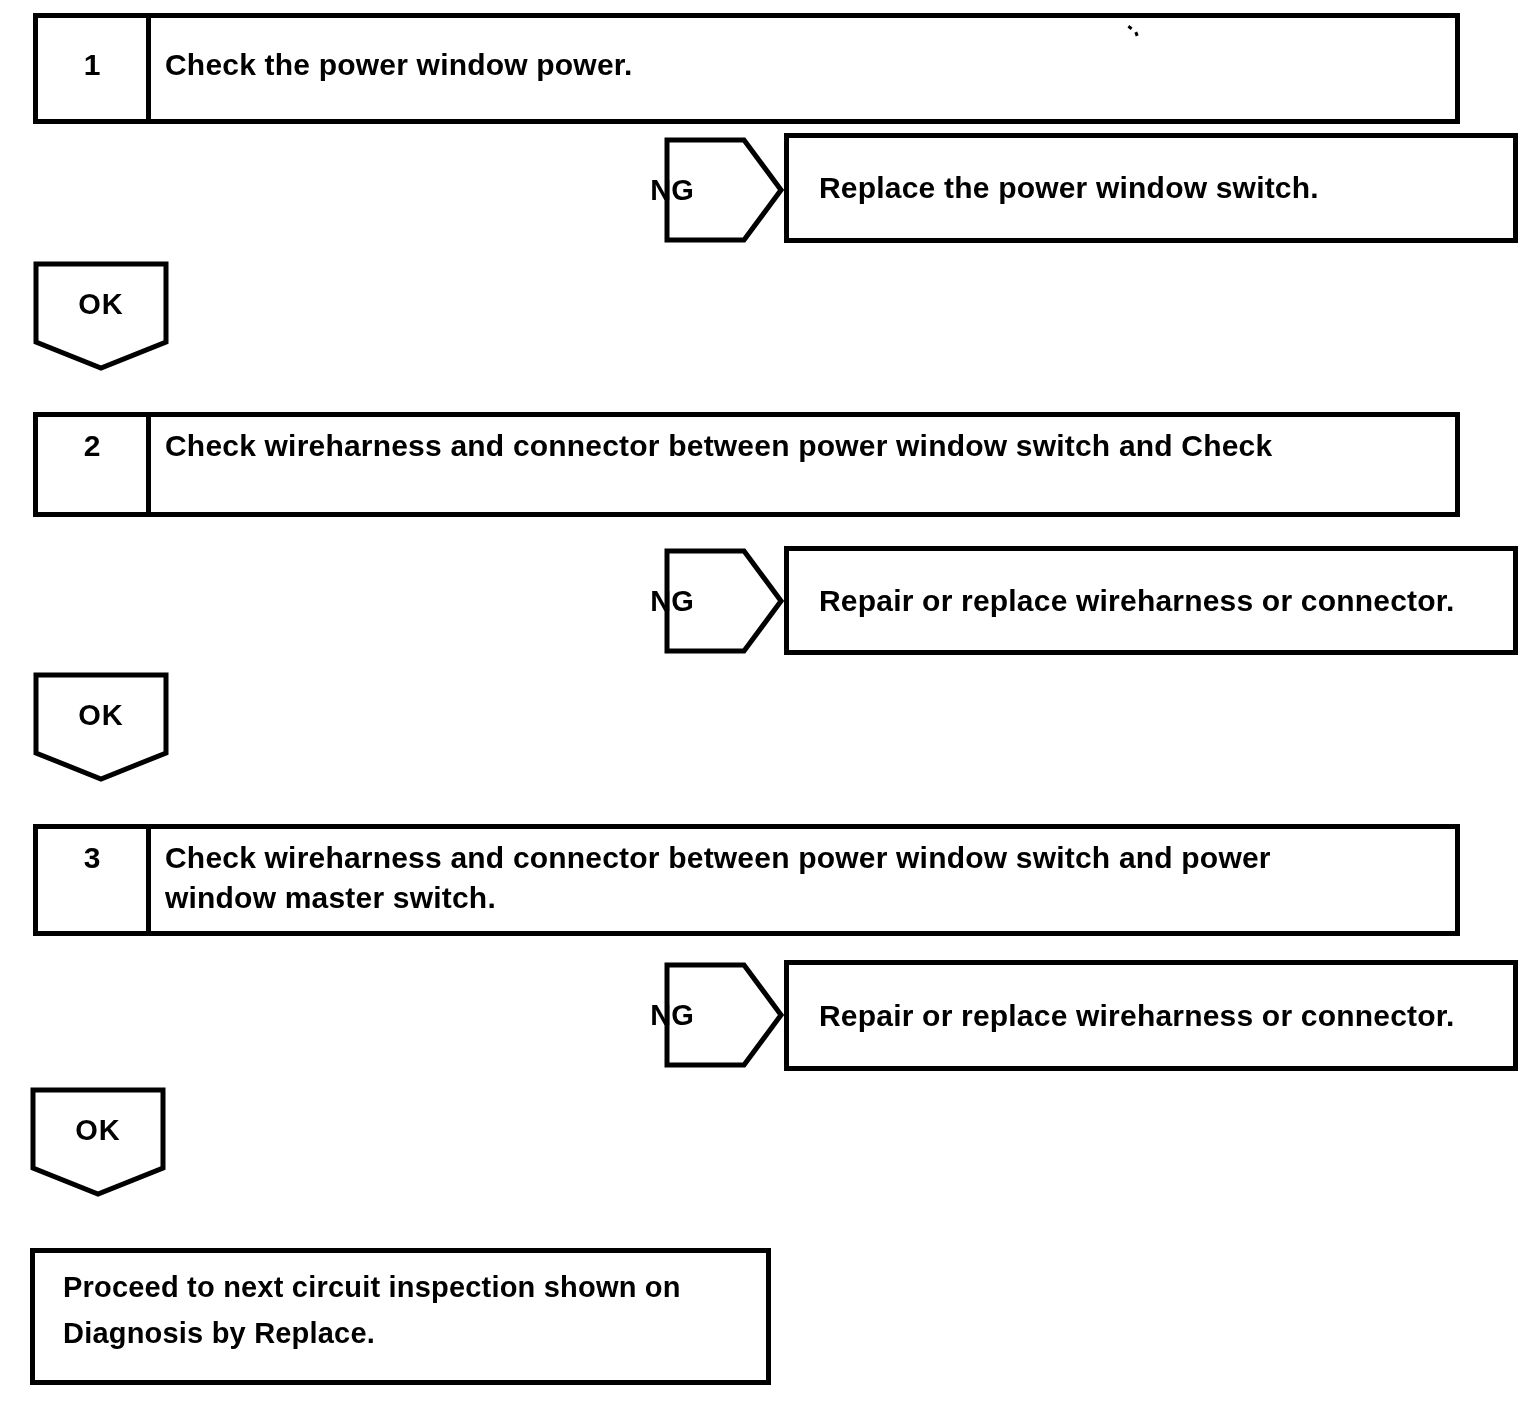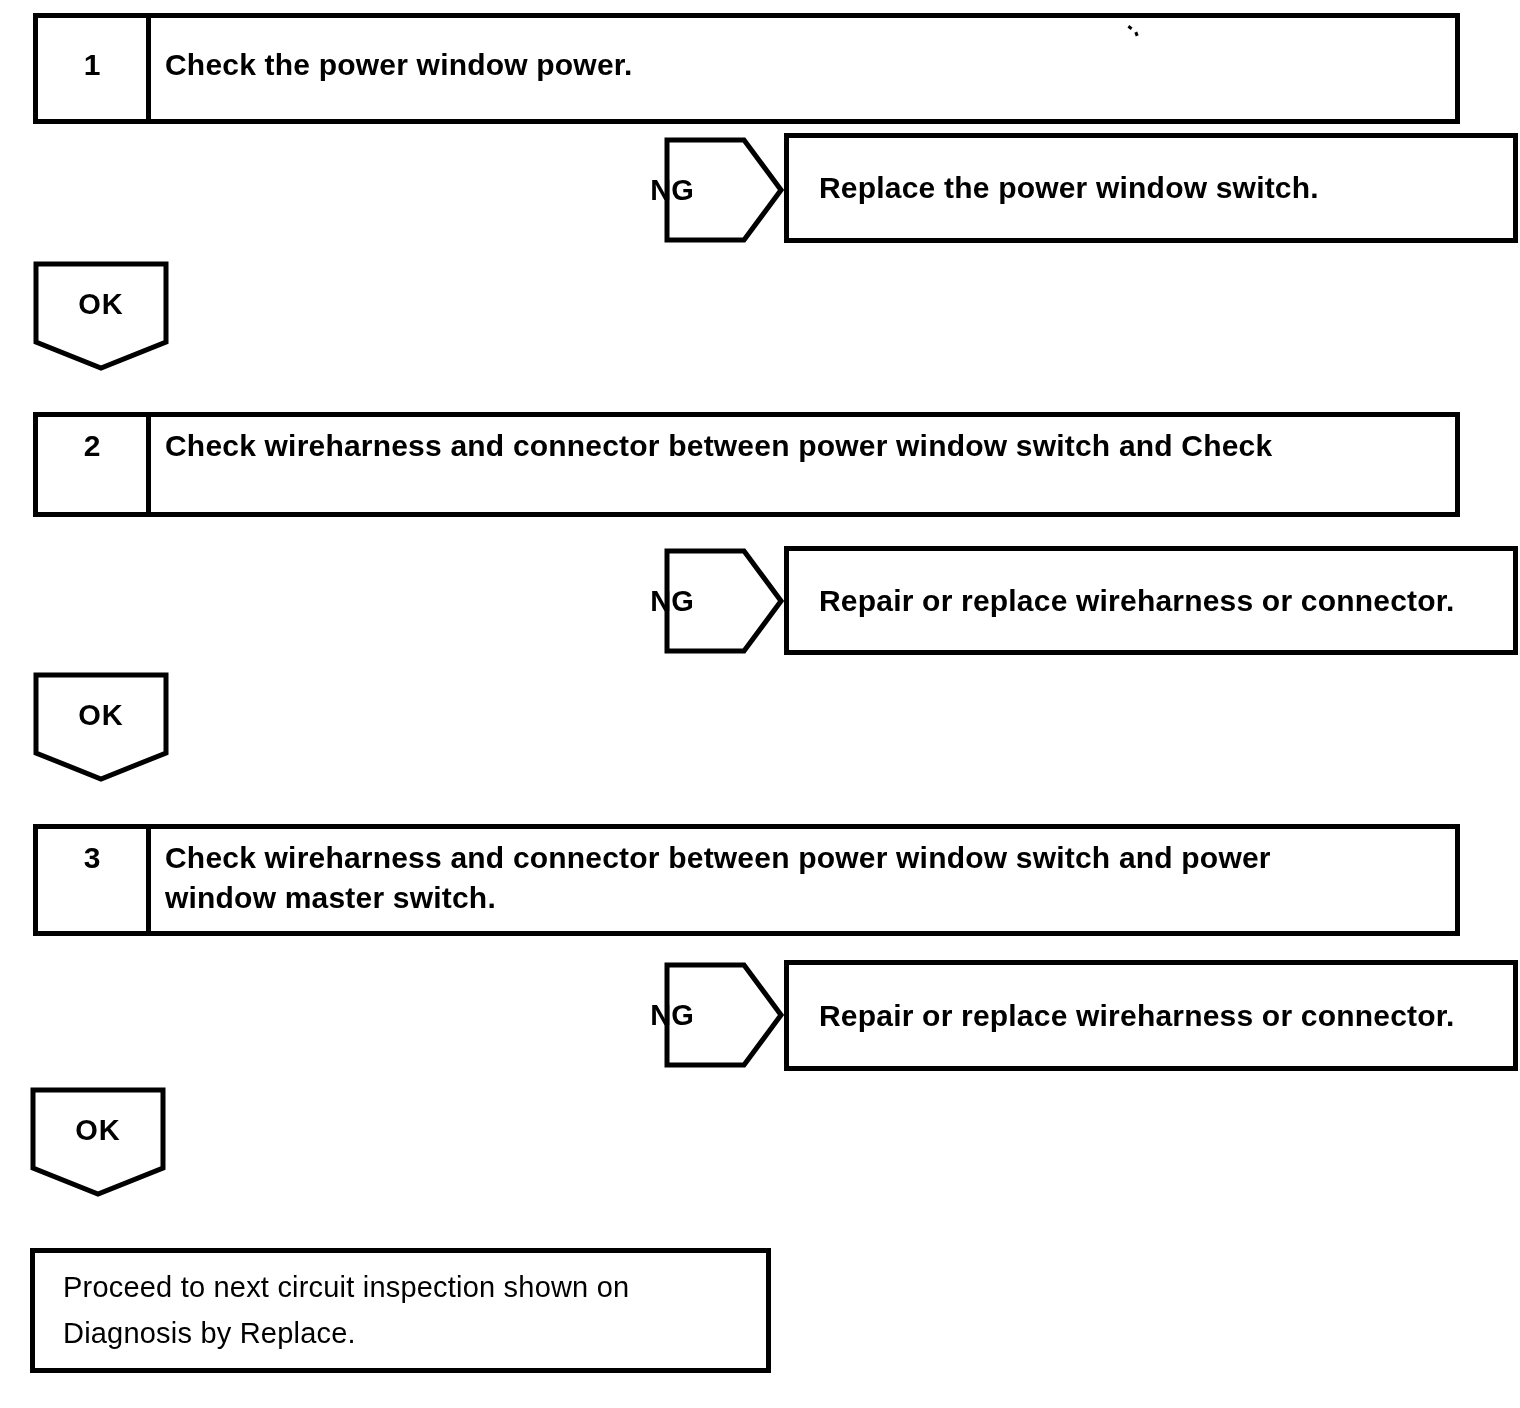--- a/index.html
+++ b/index.html
@@ -107,8 +107,8 @@
     height: 100px;
     border: 5px solid #000;
     background: #fff;
-    padding: 11px 10px 4px 28px;
-    font-weight: 400;
+    padding: 11px 10px 16px 28px;
+    font-weight: 700;
     font-size: 29px;
     line-height: 46px;
     letter-spacing: 0.2px;

